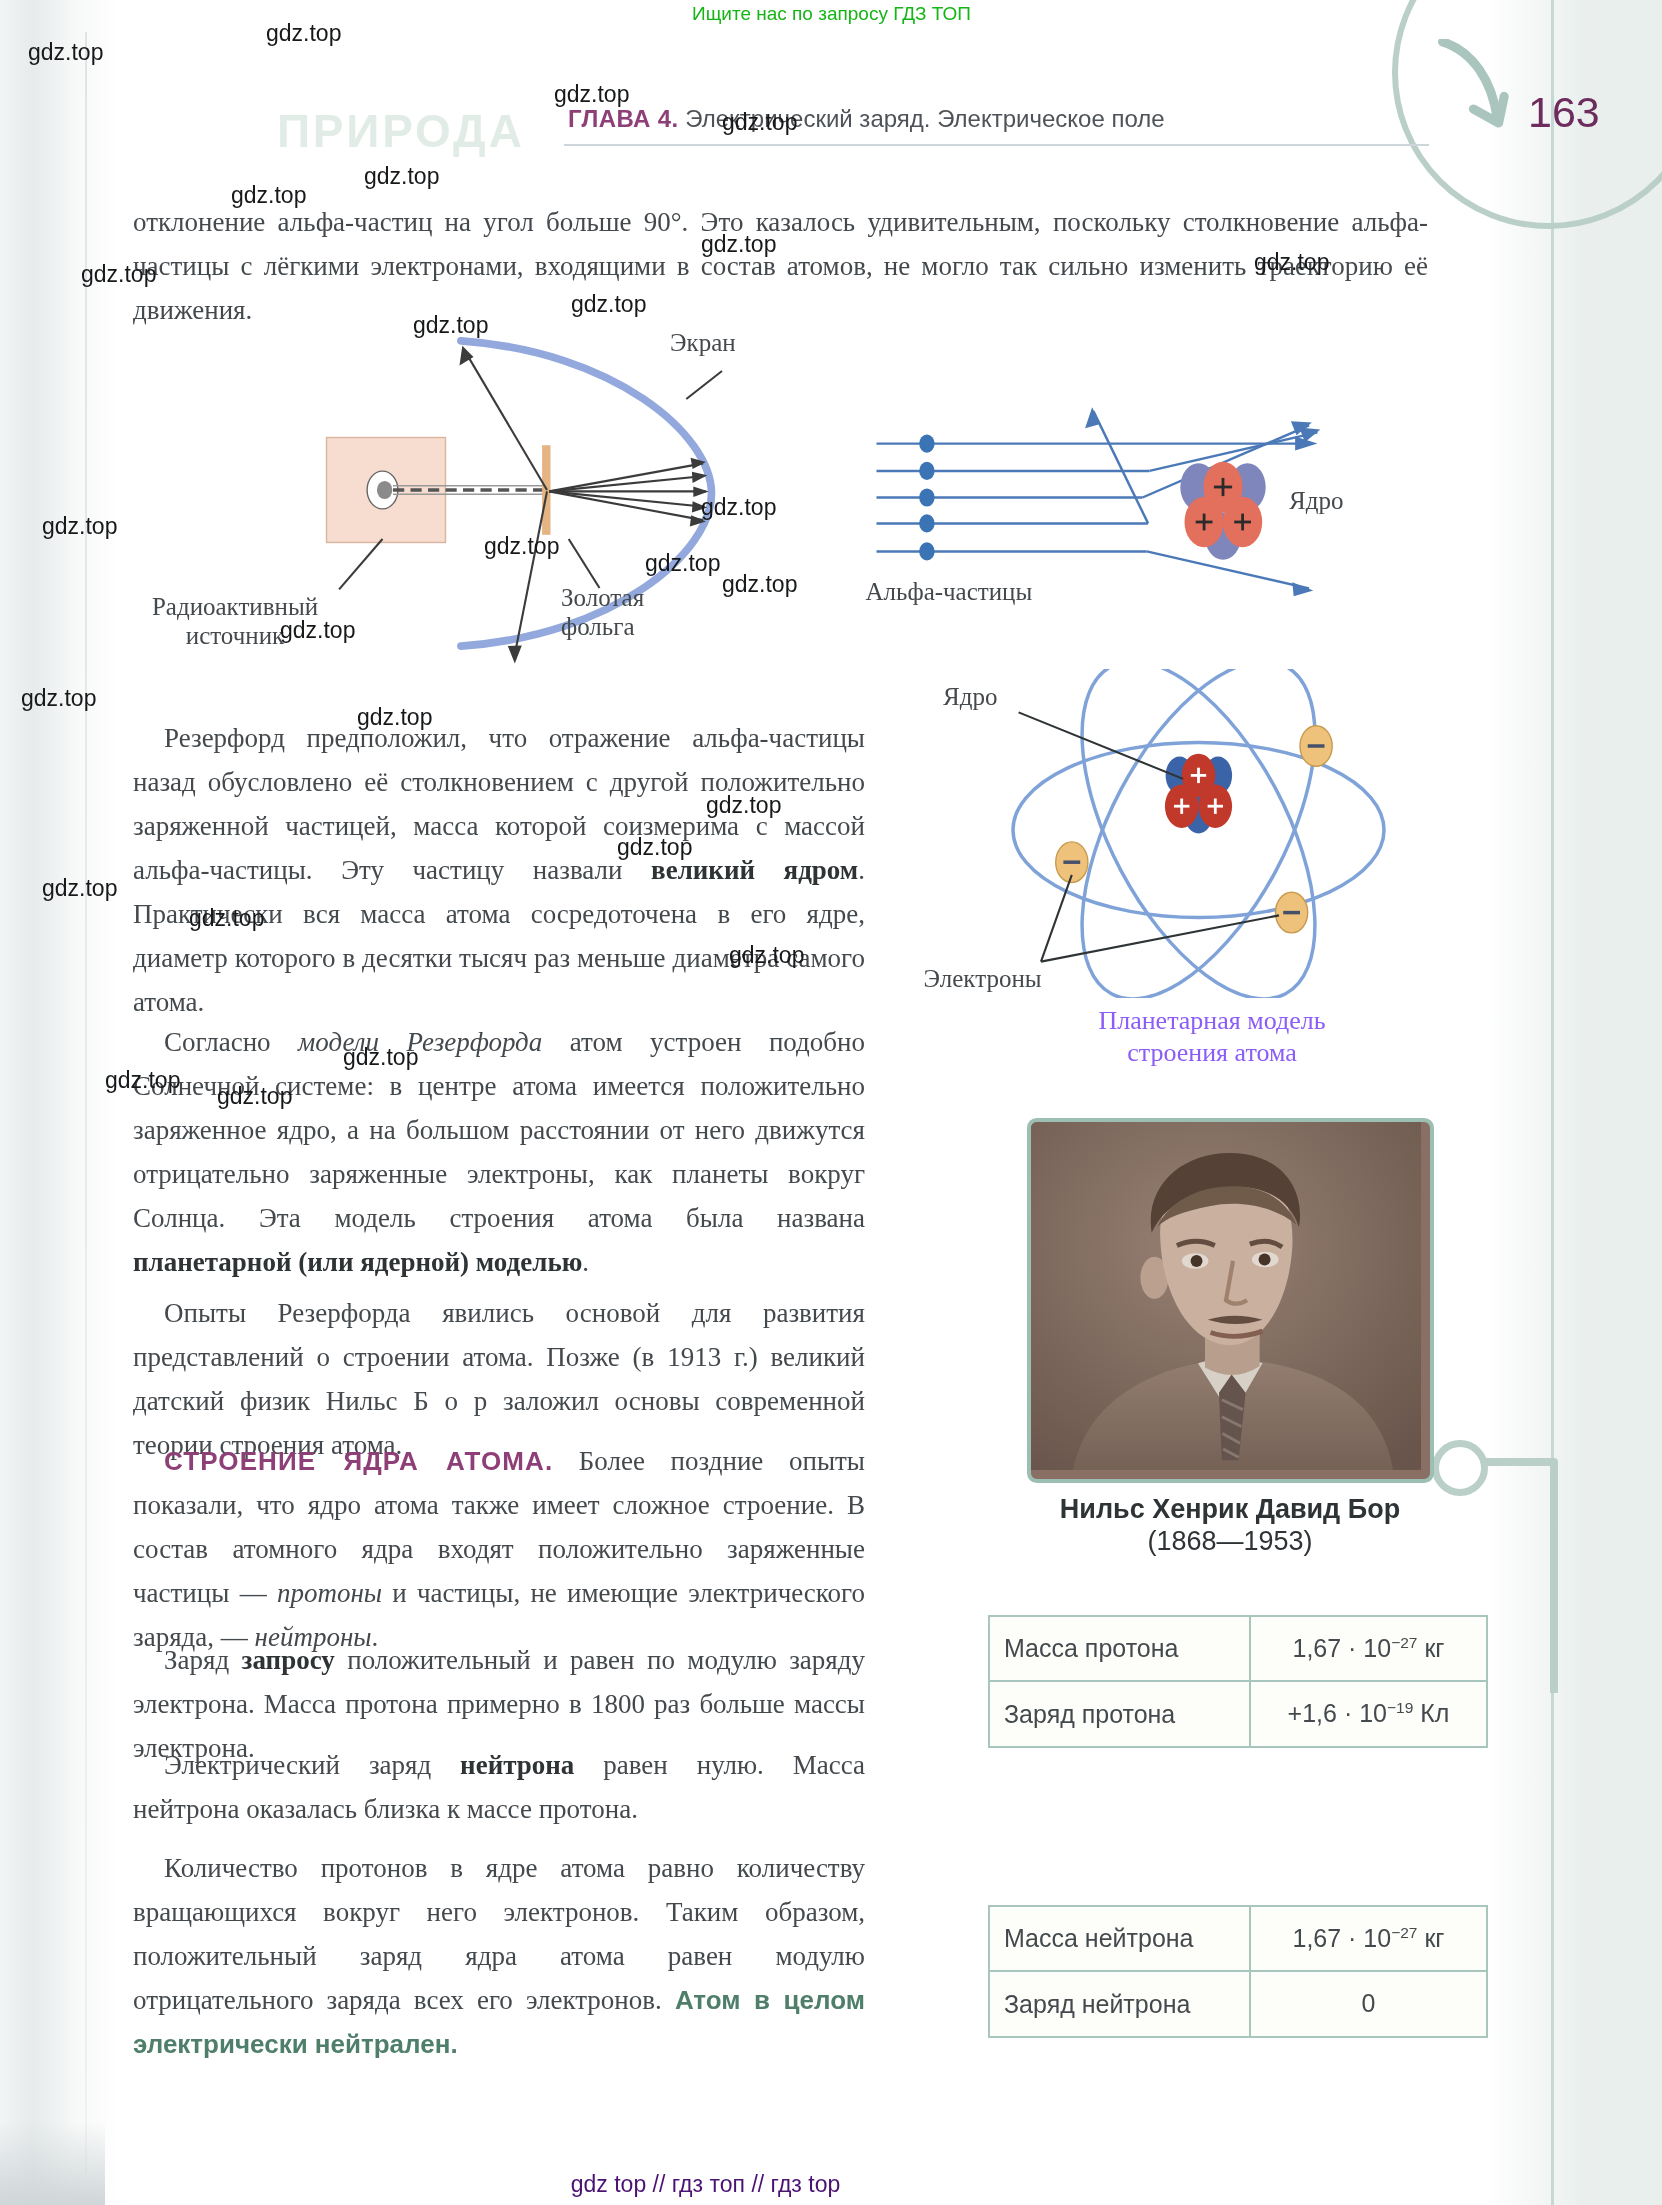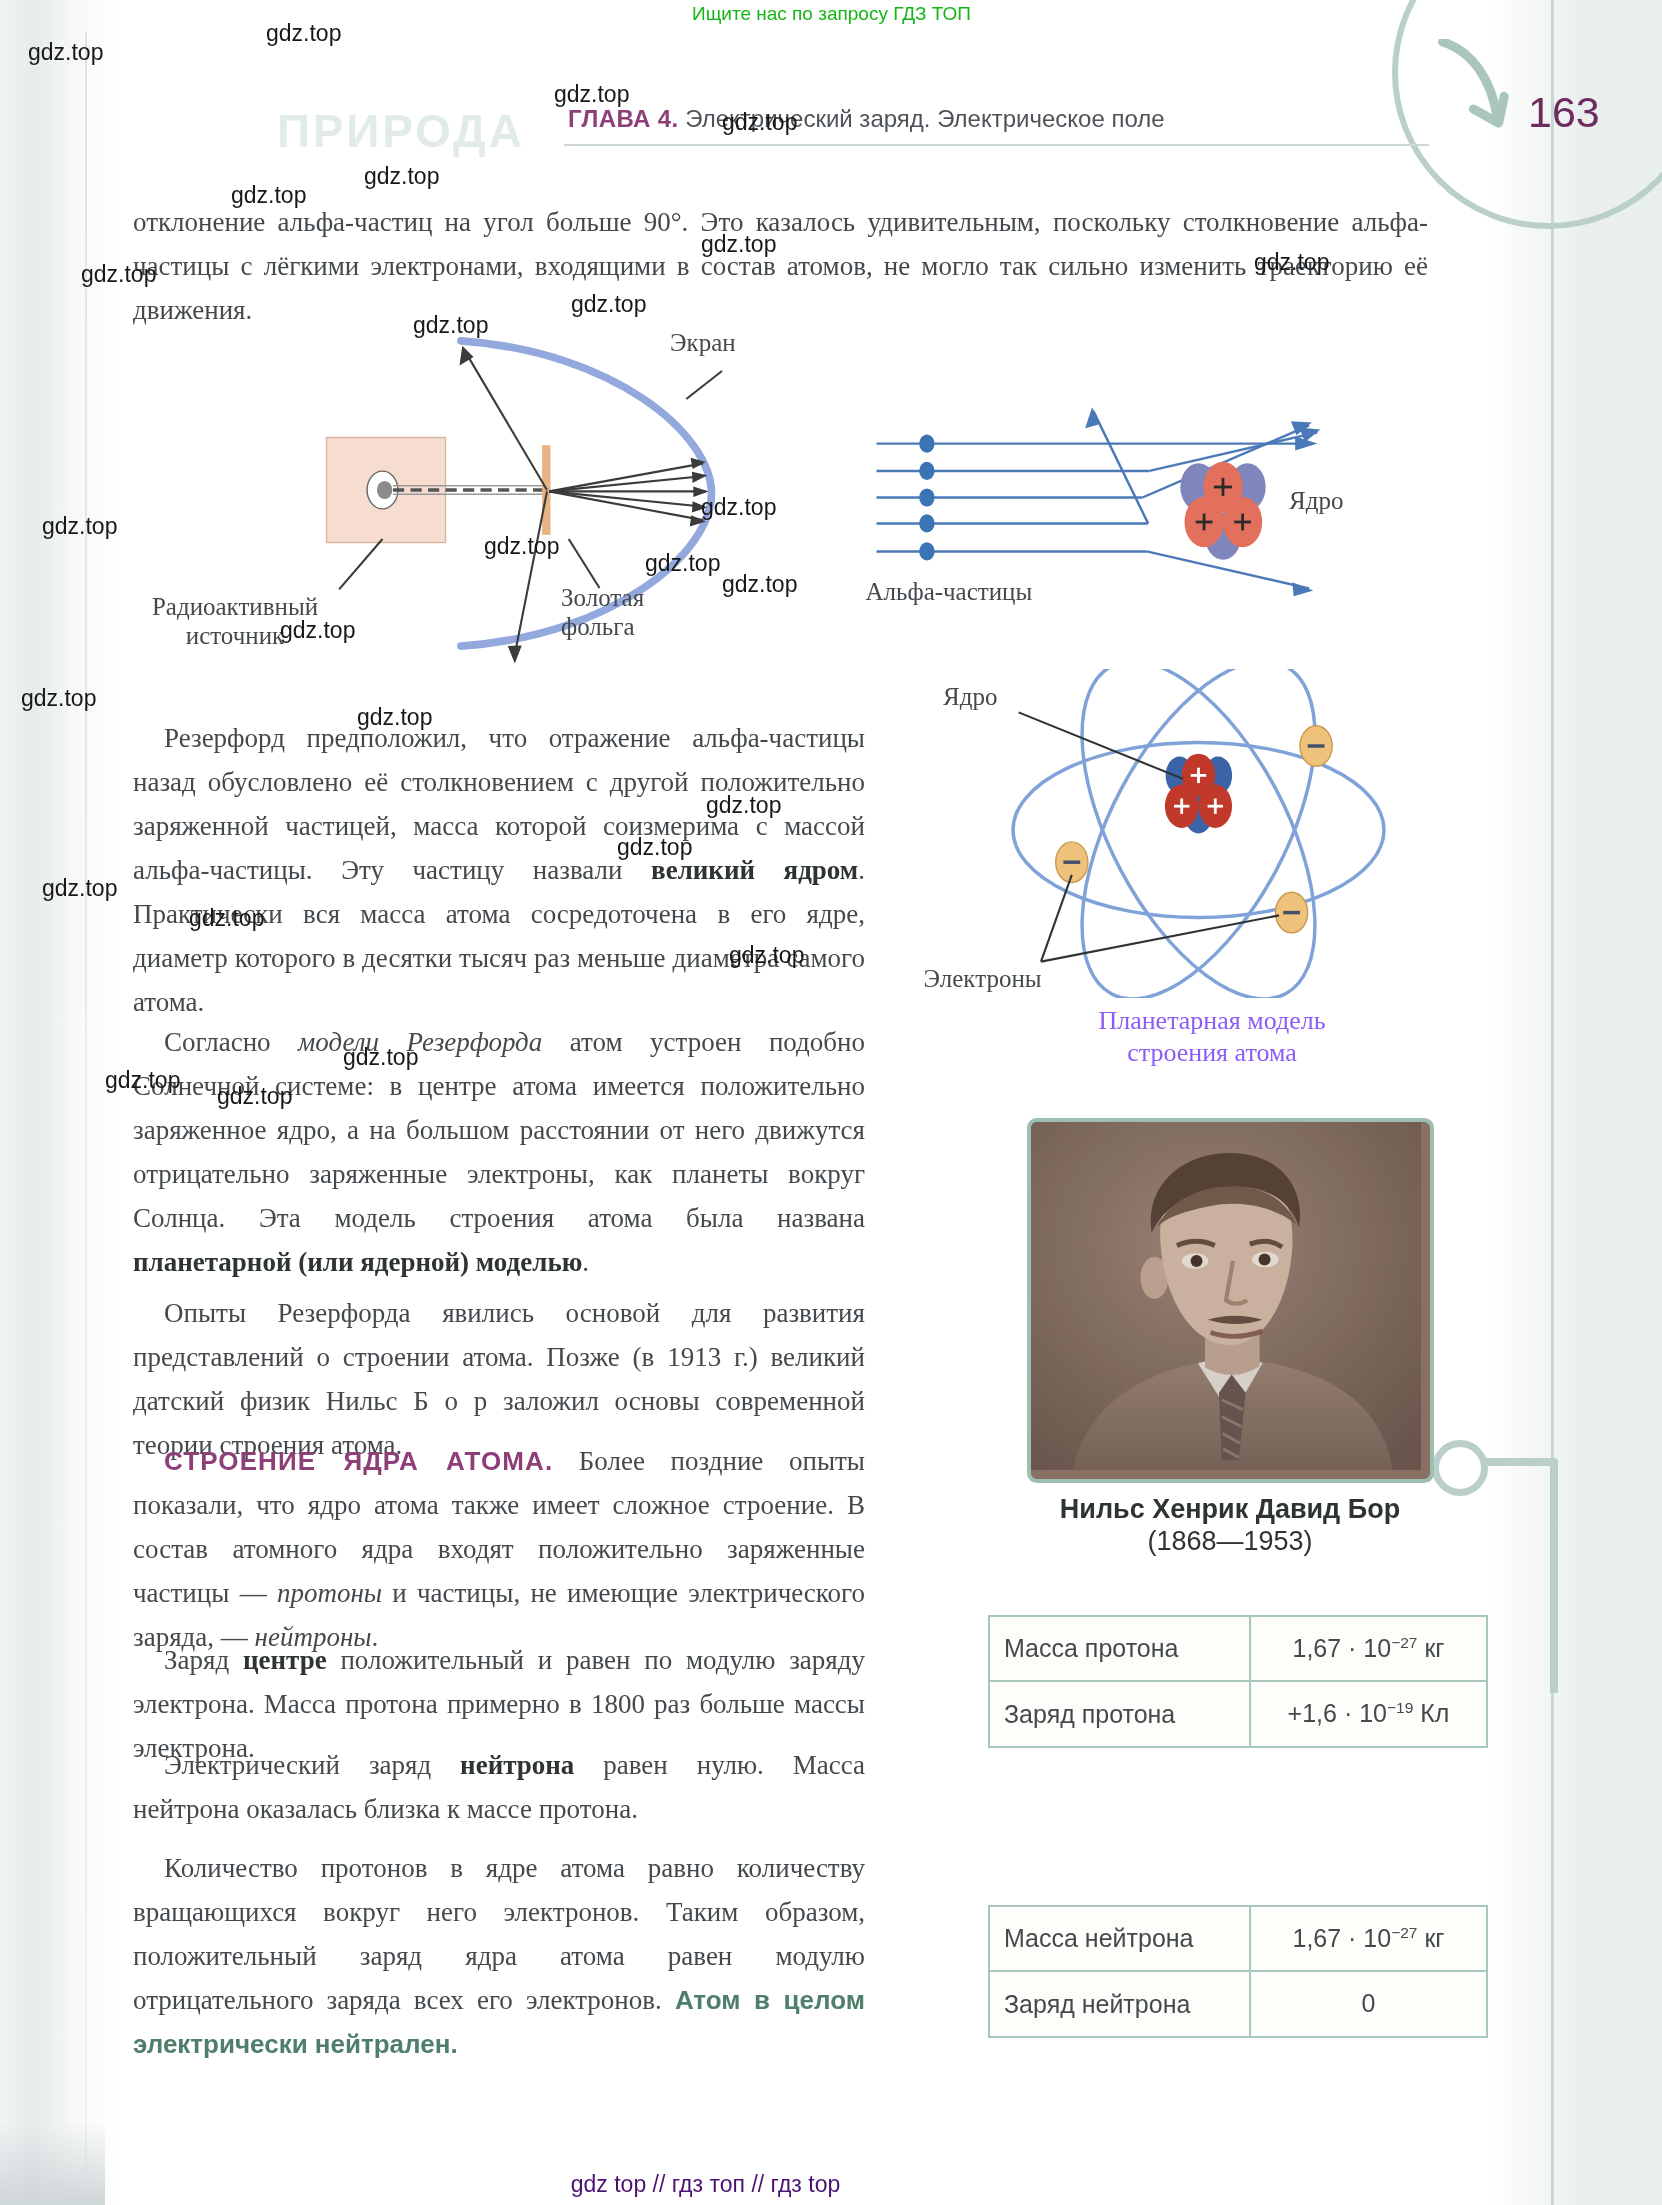--- a/index.html
+++ b/index.html
@@ -289,7 +289,7 @@
   </div>
 
   <div class="col left-col ind" style="top:1638px;">
-    <span>Заряд </span><b class="bold">центре</b><span> положительный и равен по модулю заряду электрона. Масса протона примерно в 1800 раз больше массы электрона.</span>
+    <span>Заряд </span><b class="bold">запросу</b><span> положительный и равен по модулю заряду электрона. Масса протона примерно в 1800 раз больше массы электрона.</span>
   </div>
 
   <div class="col left-col ind" style="top:1846px;">

